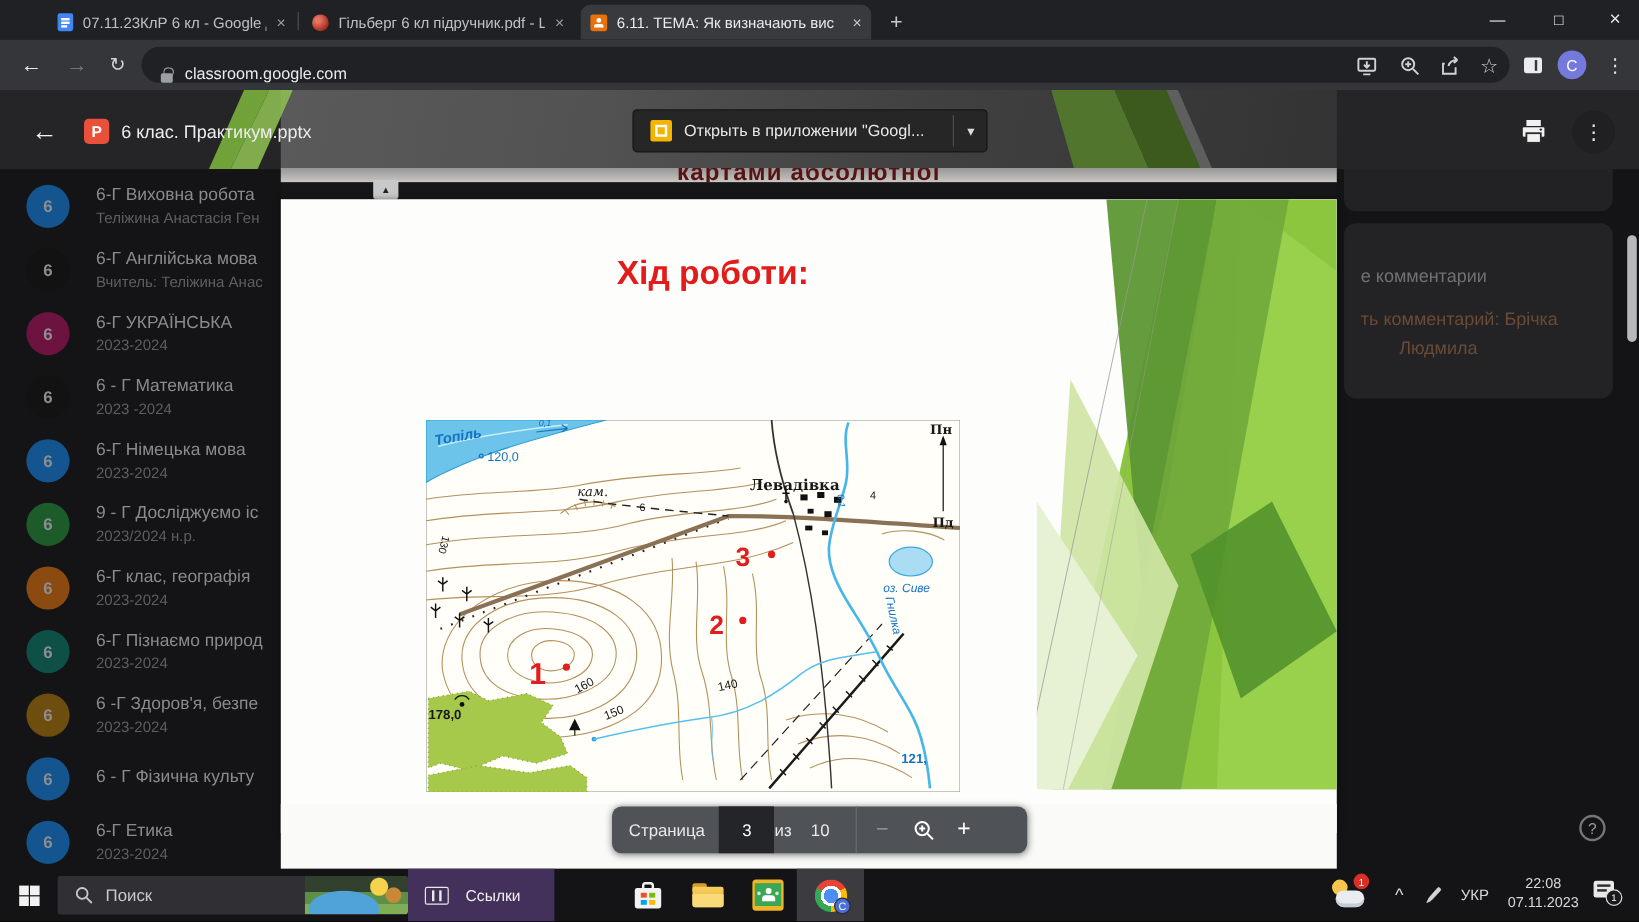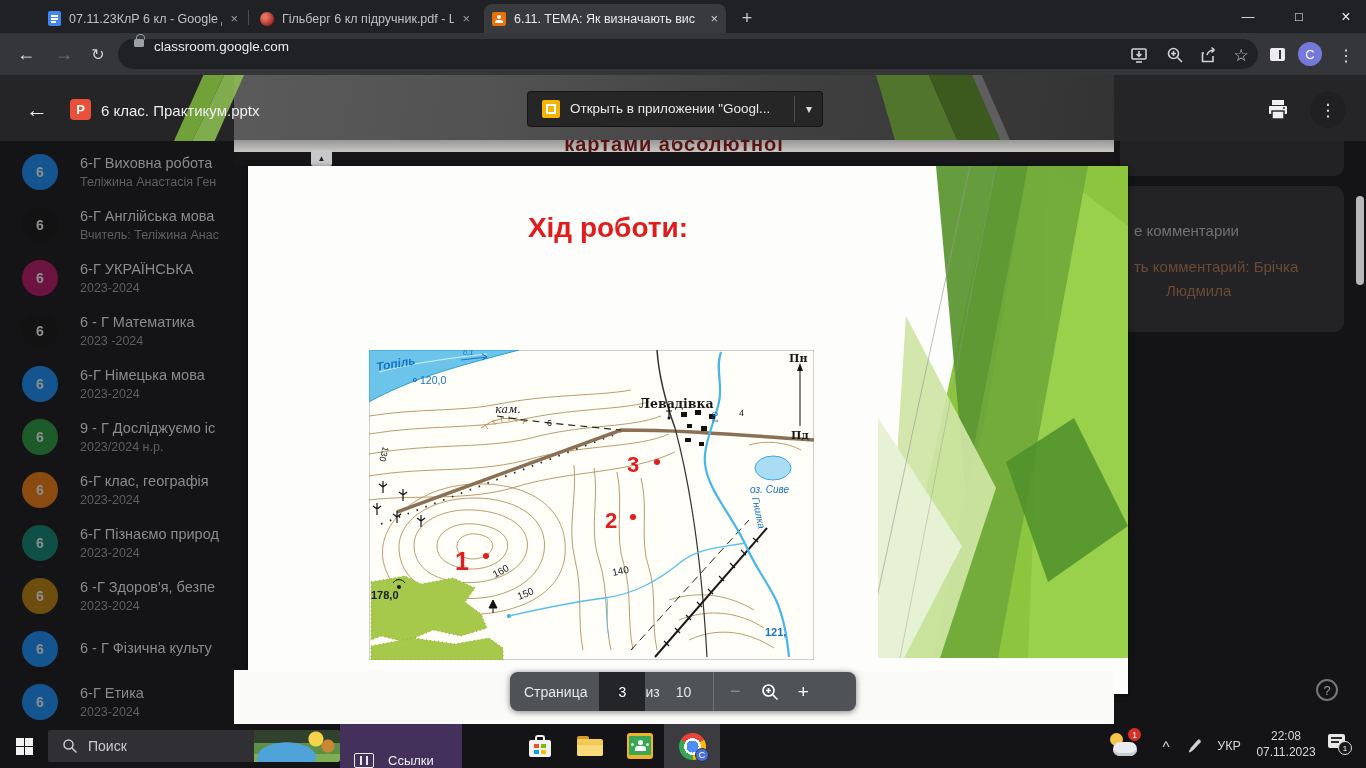--- a/index.html
+++ b/index.html
@@ -14,7 +14,7 @@
 .tab.active{background:#383a3e;color:#e8eaed}
 .tabclose{margin-left:8px;color:#9aa0a6;font-size:13px}
 .toolbar{left:0;top:33px;width:1366px;height:42px;background:#35363a}
-.urlpill{left:118px;top:39px;width:1140px;height:30px;border-radius:15px;background:#202124;display:flex;align-items:flex-start}
+.urlpill{left:118px;top:39px;width:1140px;height:30px;border-radius:15px;background:#202124;display:flex;align-items:flex-end}
 .lock{position:relative;width:10px;height:8px;background:#9aa0a6;border-radius:1.5px;margin:0 10px 0 16px}
 .lock:before{content:"";position:absolute;left:1.5px;top:-5px;width:7px;height:7px;border:1.5px solid #9aa0a6;border-radius:50%;border-bottom:none}
 .winbtn{top:0;height:33px;width:44px;color:#e8eaed;font-size:13px}

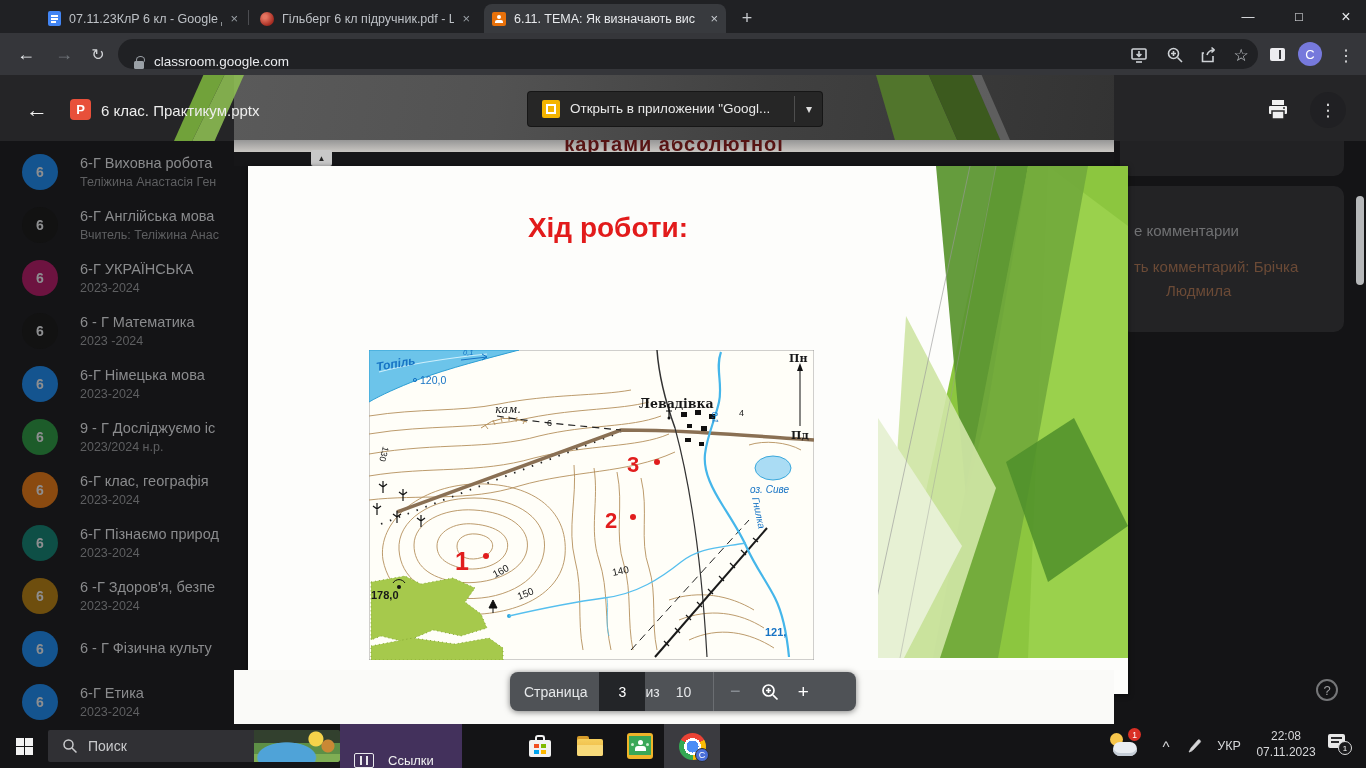--- a/index.html
+++ b/index.html
@@ -28,7 +28,7 @@
 .stitle{position:absolute;left:80px;top:9px;width:152px;color:#8a8b8d;font-size:14.5px;white-space:nowrap;overflow:hidden}
 .ssub{position:absolute;left:80px;top:29px;width:152px;color:#5e5f61;font-size:12.5px;white-space:nowrap;overflow:hidden}
 
-.slide{left:248px;top:166px;width:880px;height:528px;background:#fdfdfb;overflow:hidden;box-shadow:0 1px 5px rgba(0,0,0,.55)}
+.slide{left:234px;top:166px;width:880px;height:528px;background:#fdfdfb;overflow:hidden;box-shadow:0 1px 5px rgba(0,0,0,.55)}
 .maplabel{font-family:"DejaVu Serif",serif}
 
 .pagbar{left:510px;top:672px;width:346px;height:39px;background:#4f5256;border-radius:8px;box-shadow:0 1px 6px rgba(0,0,0,.5);display:flex;align-items:center;color:#e6e8ea;font-size:14px}

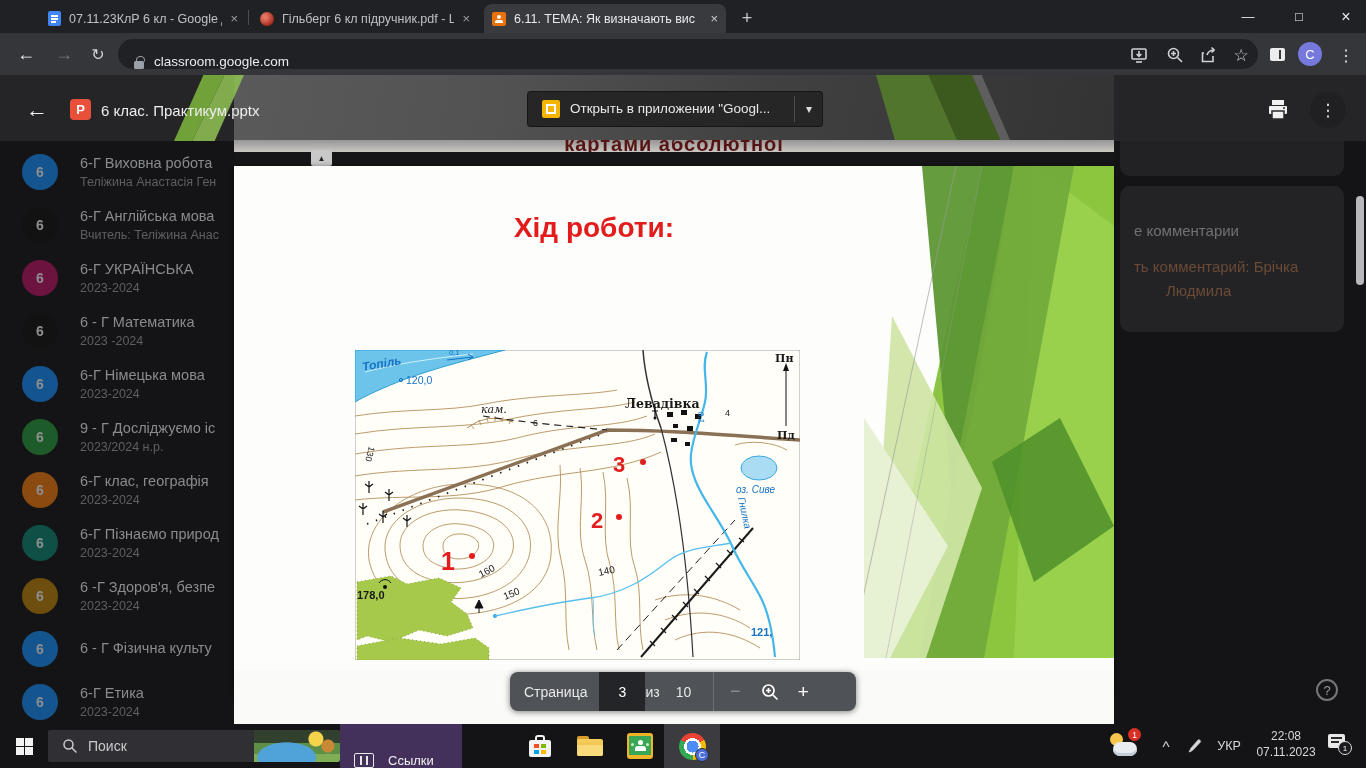--- a/index.html
+++ b/index.html
@@ -384,7 +384,7 @@
         radial-gradient(ellipse at 38% 86%, #4fa3d8 0 38%, rgba(0,0,0,0) 40%),
         linear-gradient(180deg,#32402e 0 42%,#5d8f46 42% 74%,#7fae54 74%)"></span>
     </div>
-    <div class="abs" style="left:340px;top:0;width:122px;height:44px;background:#43315c;display:flex;align-items:flex-end">
+    <div class="abs" style="left:340px;top:0;width:122px;height:44px;background:#43315c;display:flex;align-items:center">
       <span style="margin-left:14px;position:relative;width:20px;height:15px;border:1.5px solid #e9e9ec;border-radius:2px;display:inline-block">
         <i style="position:absolute;left:5px;top:2px;width:1.5px;height:9px;background:#e9e9ec"></i>
         <i style="position:absolute;left:11px;top:2px;width:1.5px;height:9px;background:#e9e9ec"></i>

